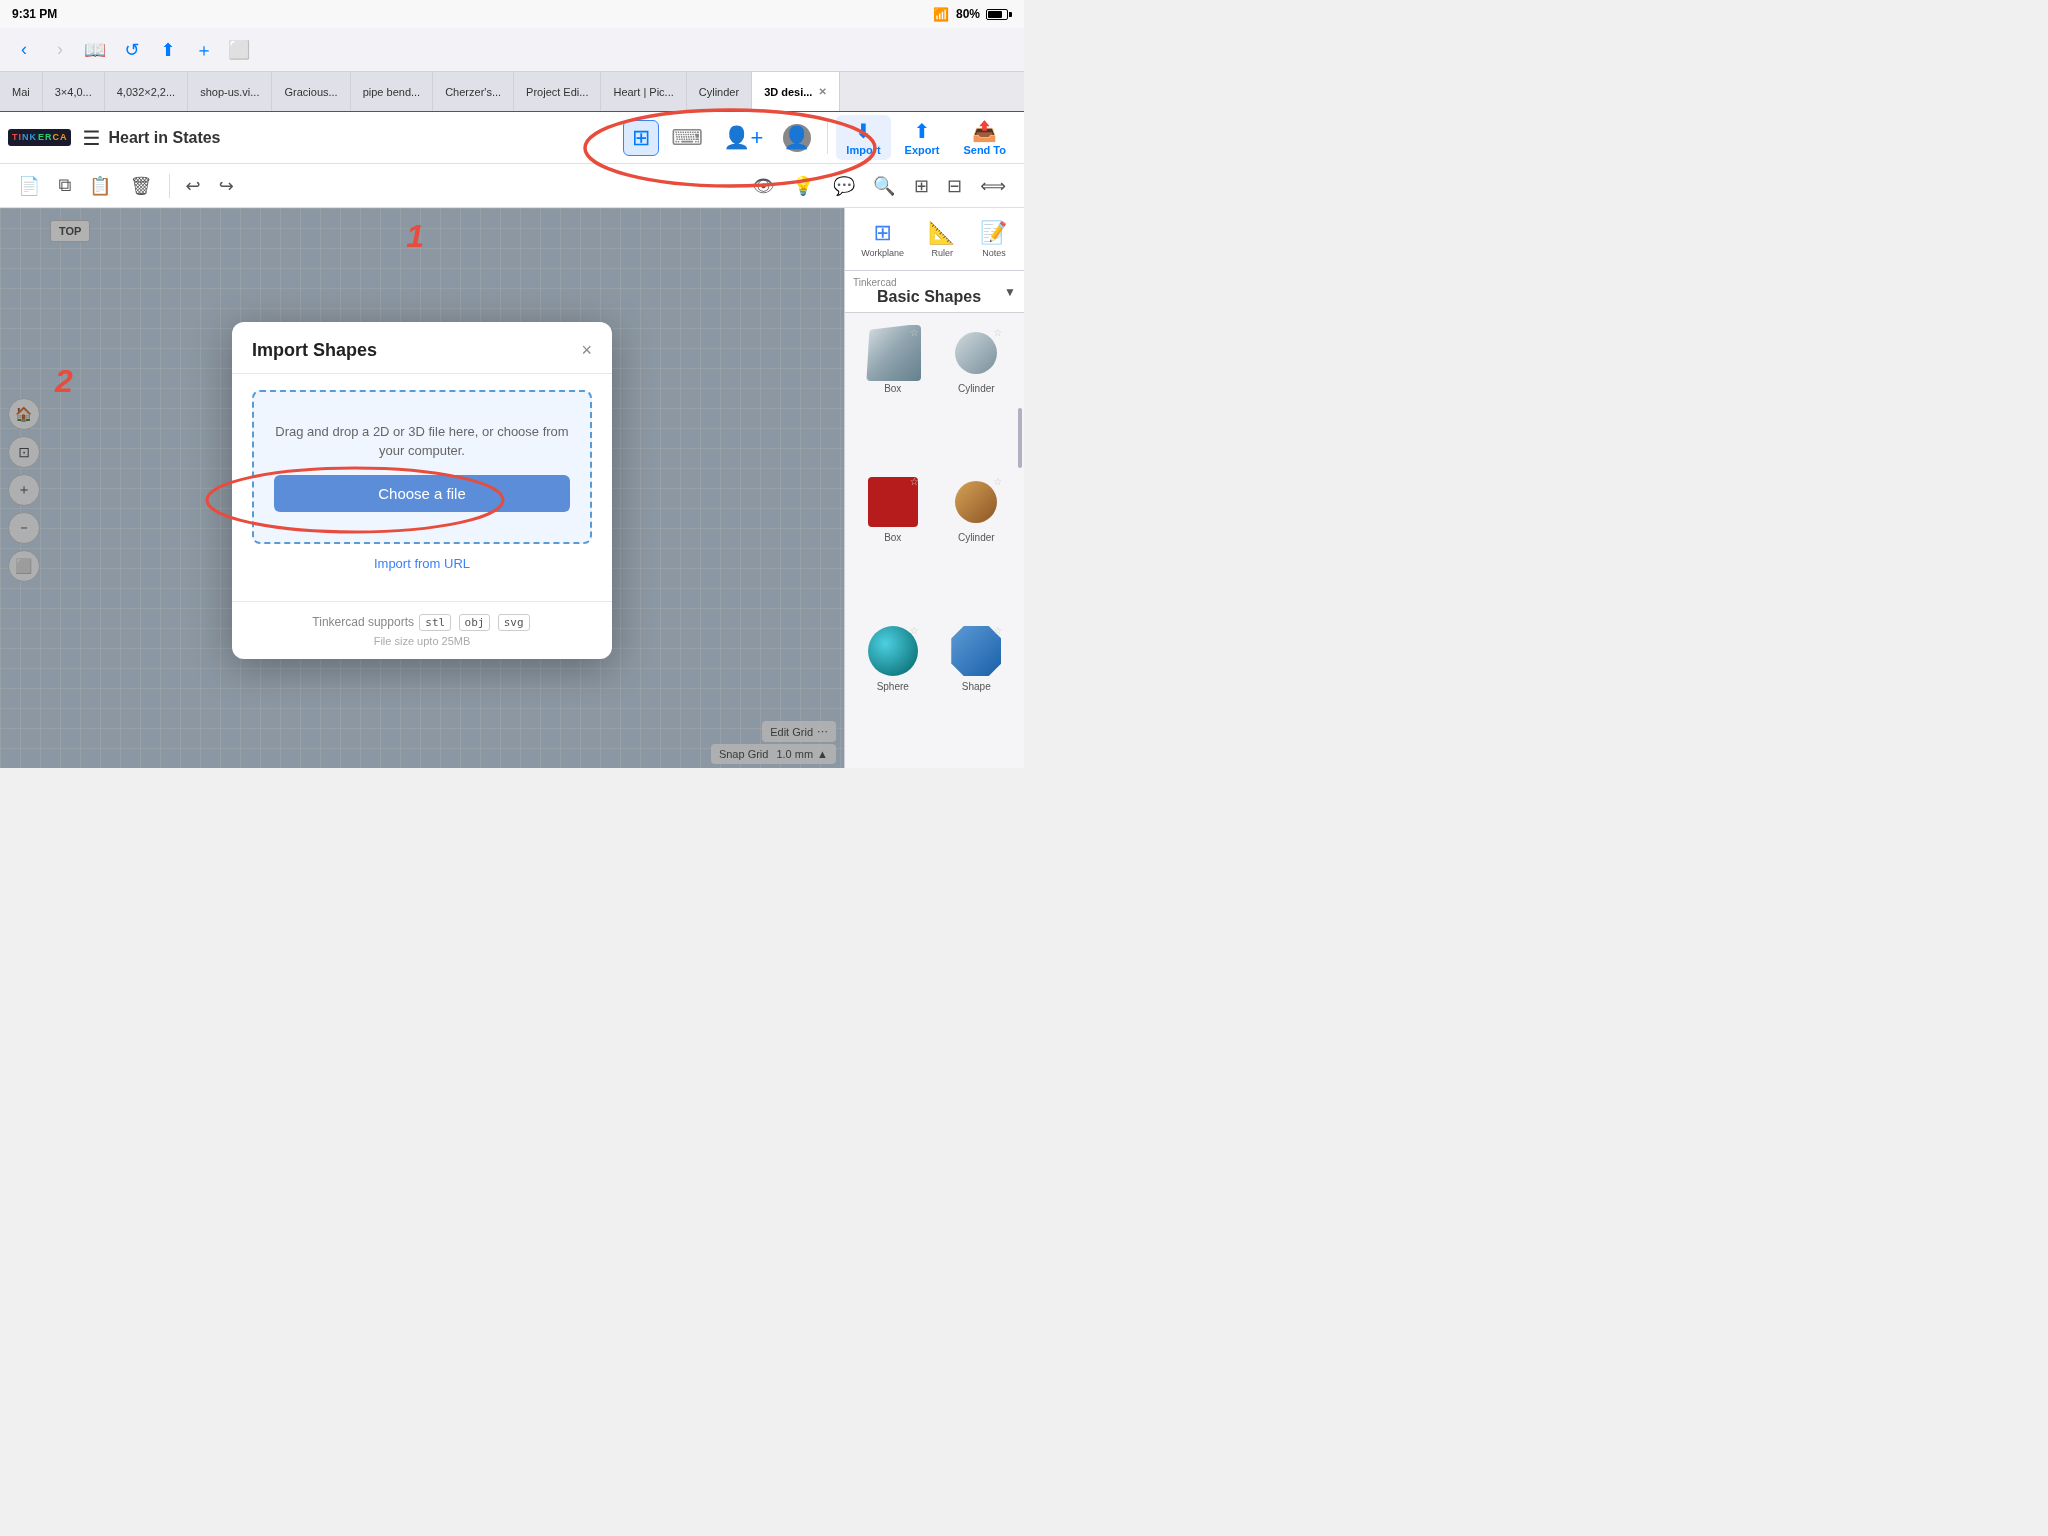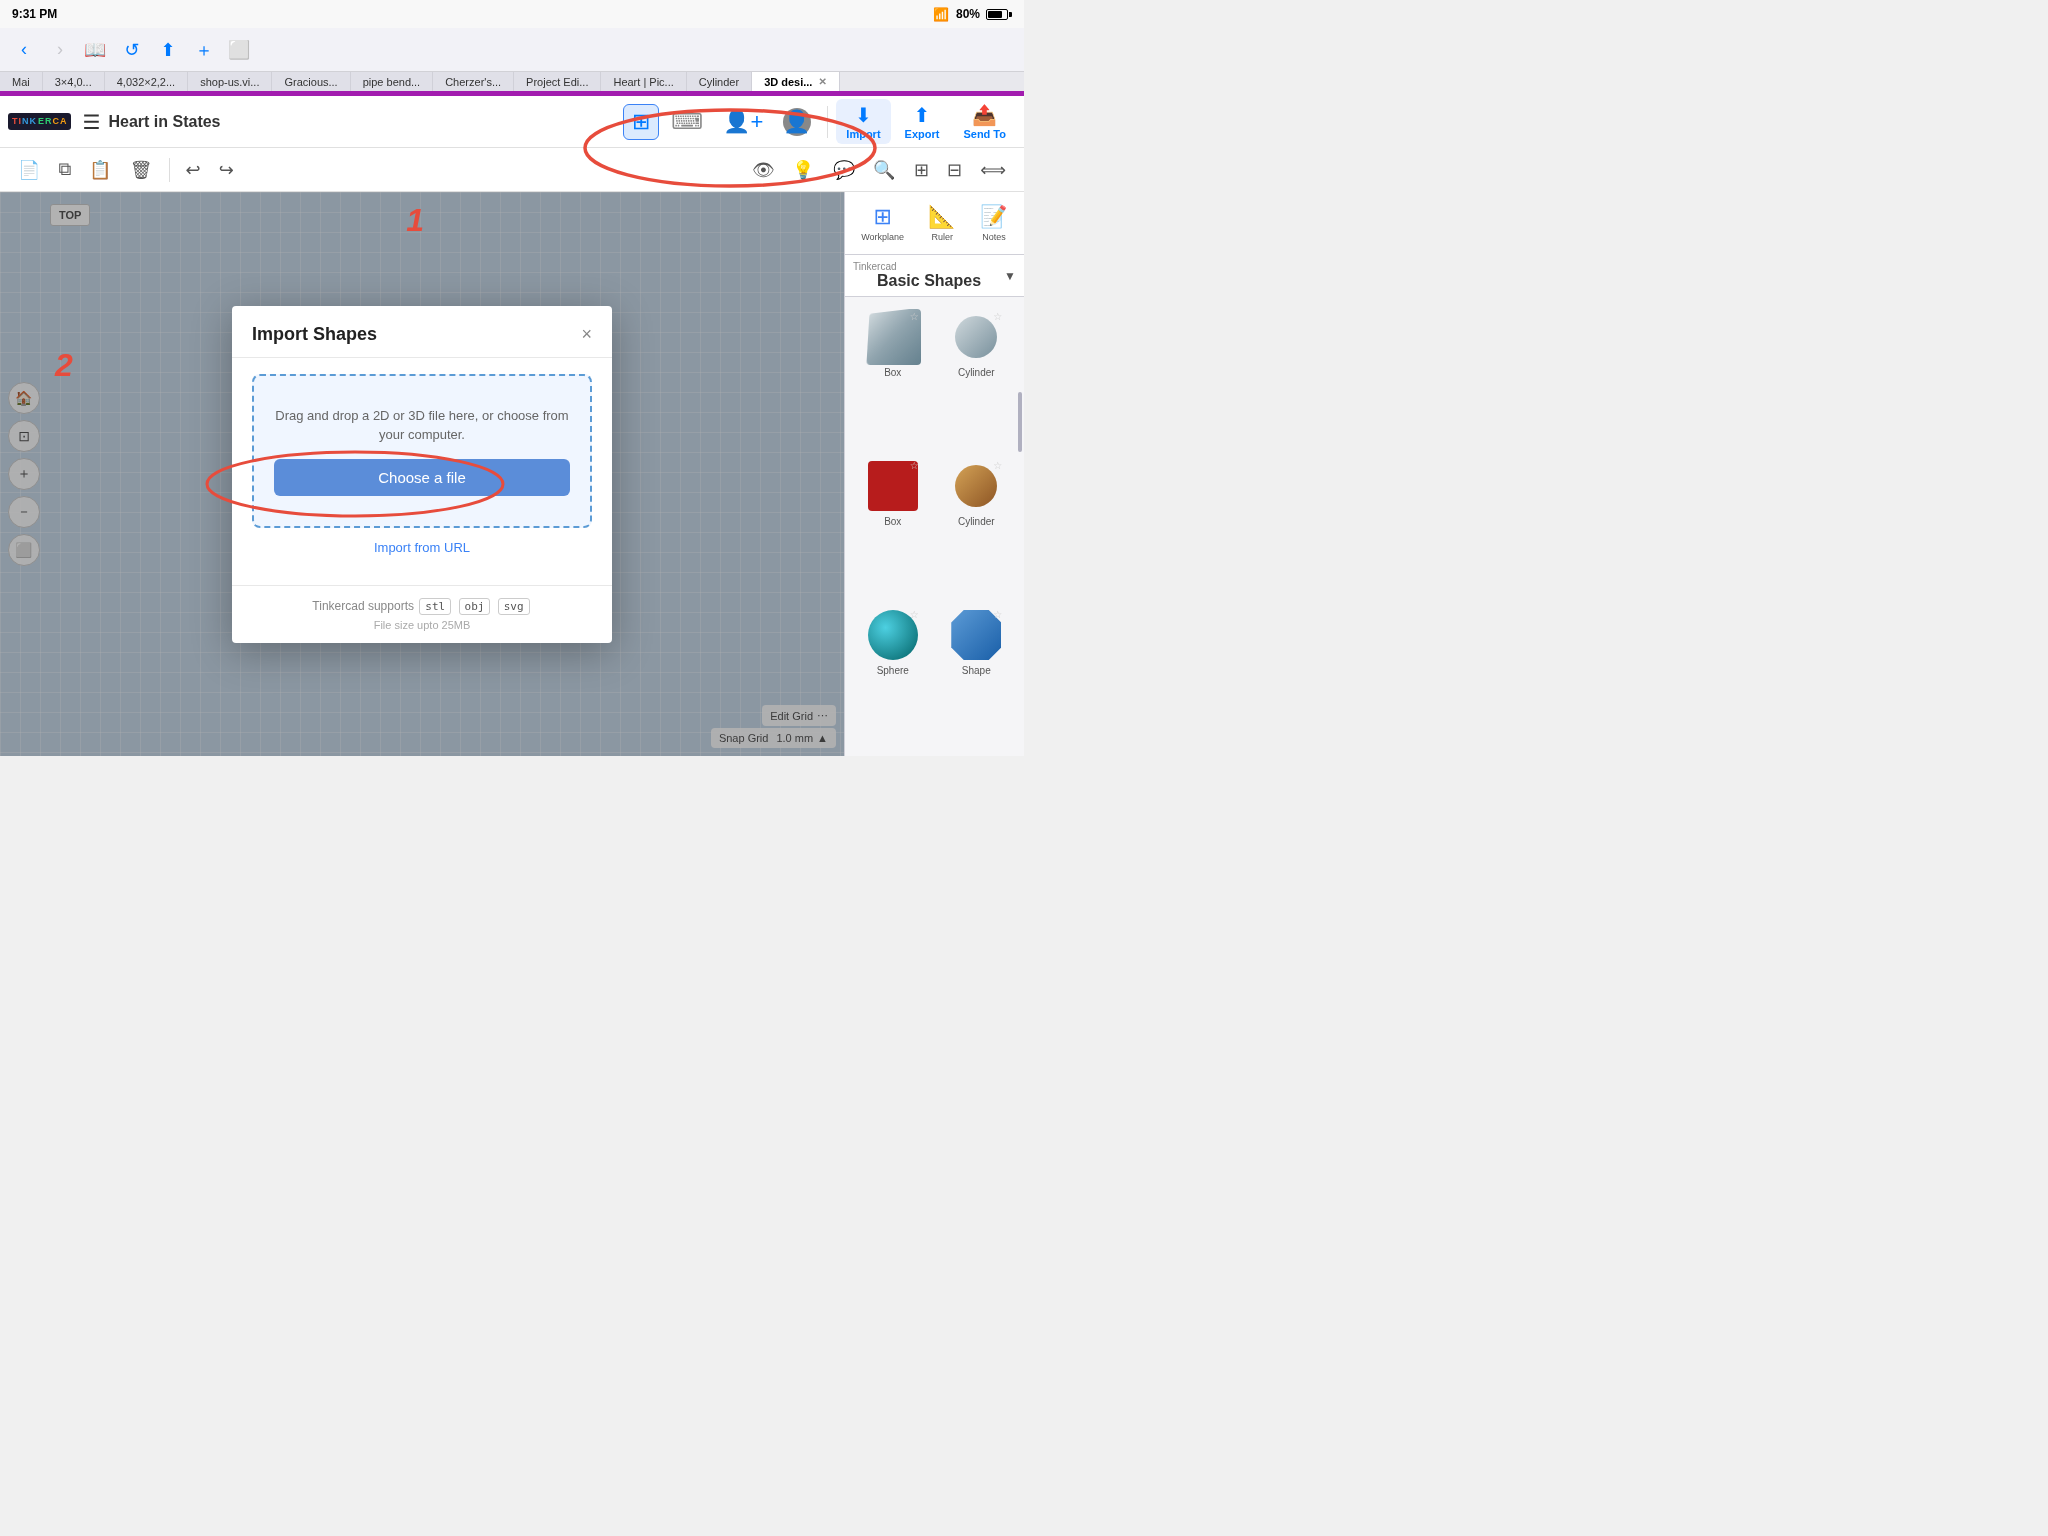--- a/index.html
+++ b/index.html
@@ -37,7 +37,7 @@
     
     .tabs-row {
       background: #e8e8ed; display: flex; align-items: center;
-      height: 24px; border-bottom: 5px solid #a21caf; overflow: hidden;
+      height: 40px; border-bottom: 1px solid #a21caf; overflow: hidden;
     }
     .tab {
       padding: 0 12px; height: 100%; display: flex; align-items: center;

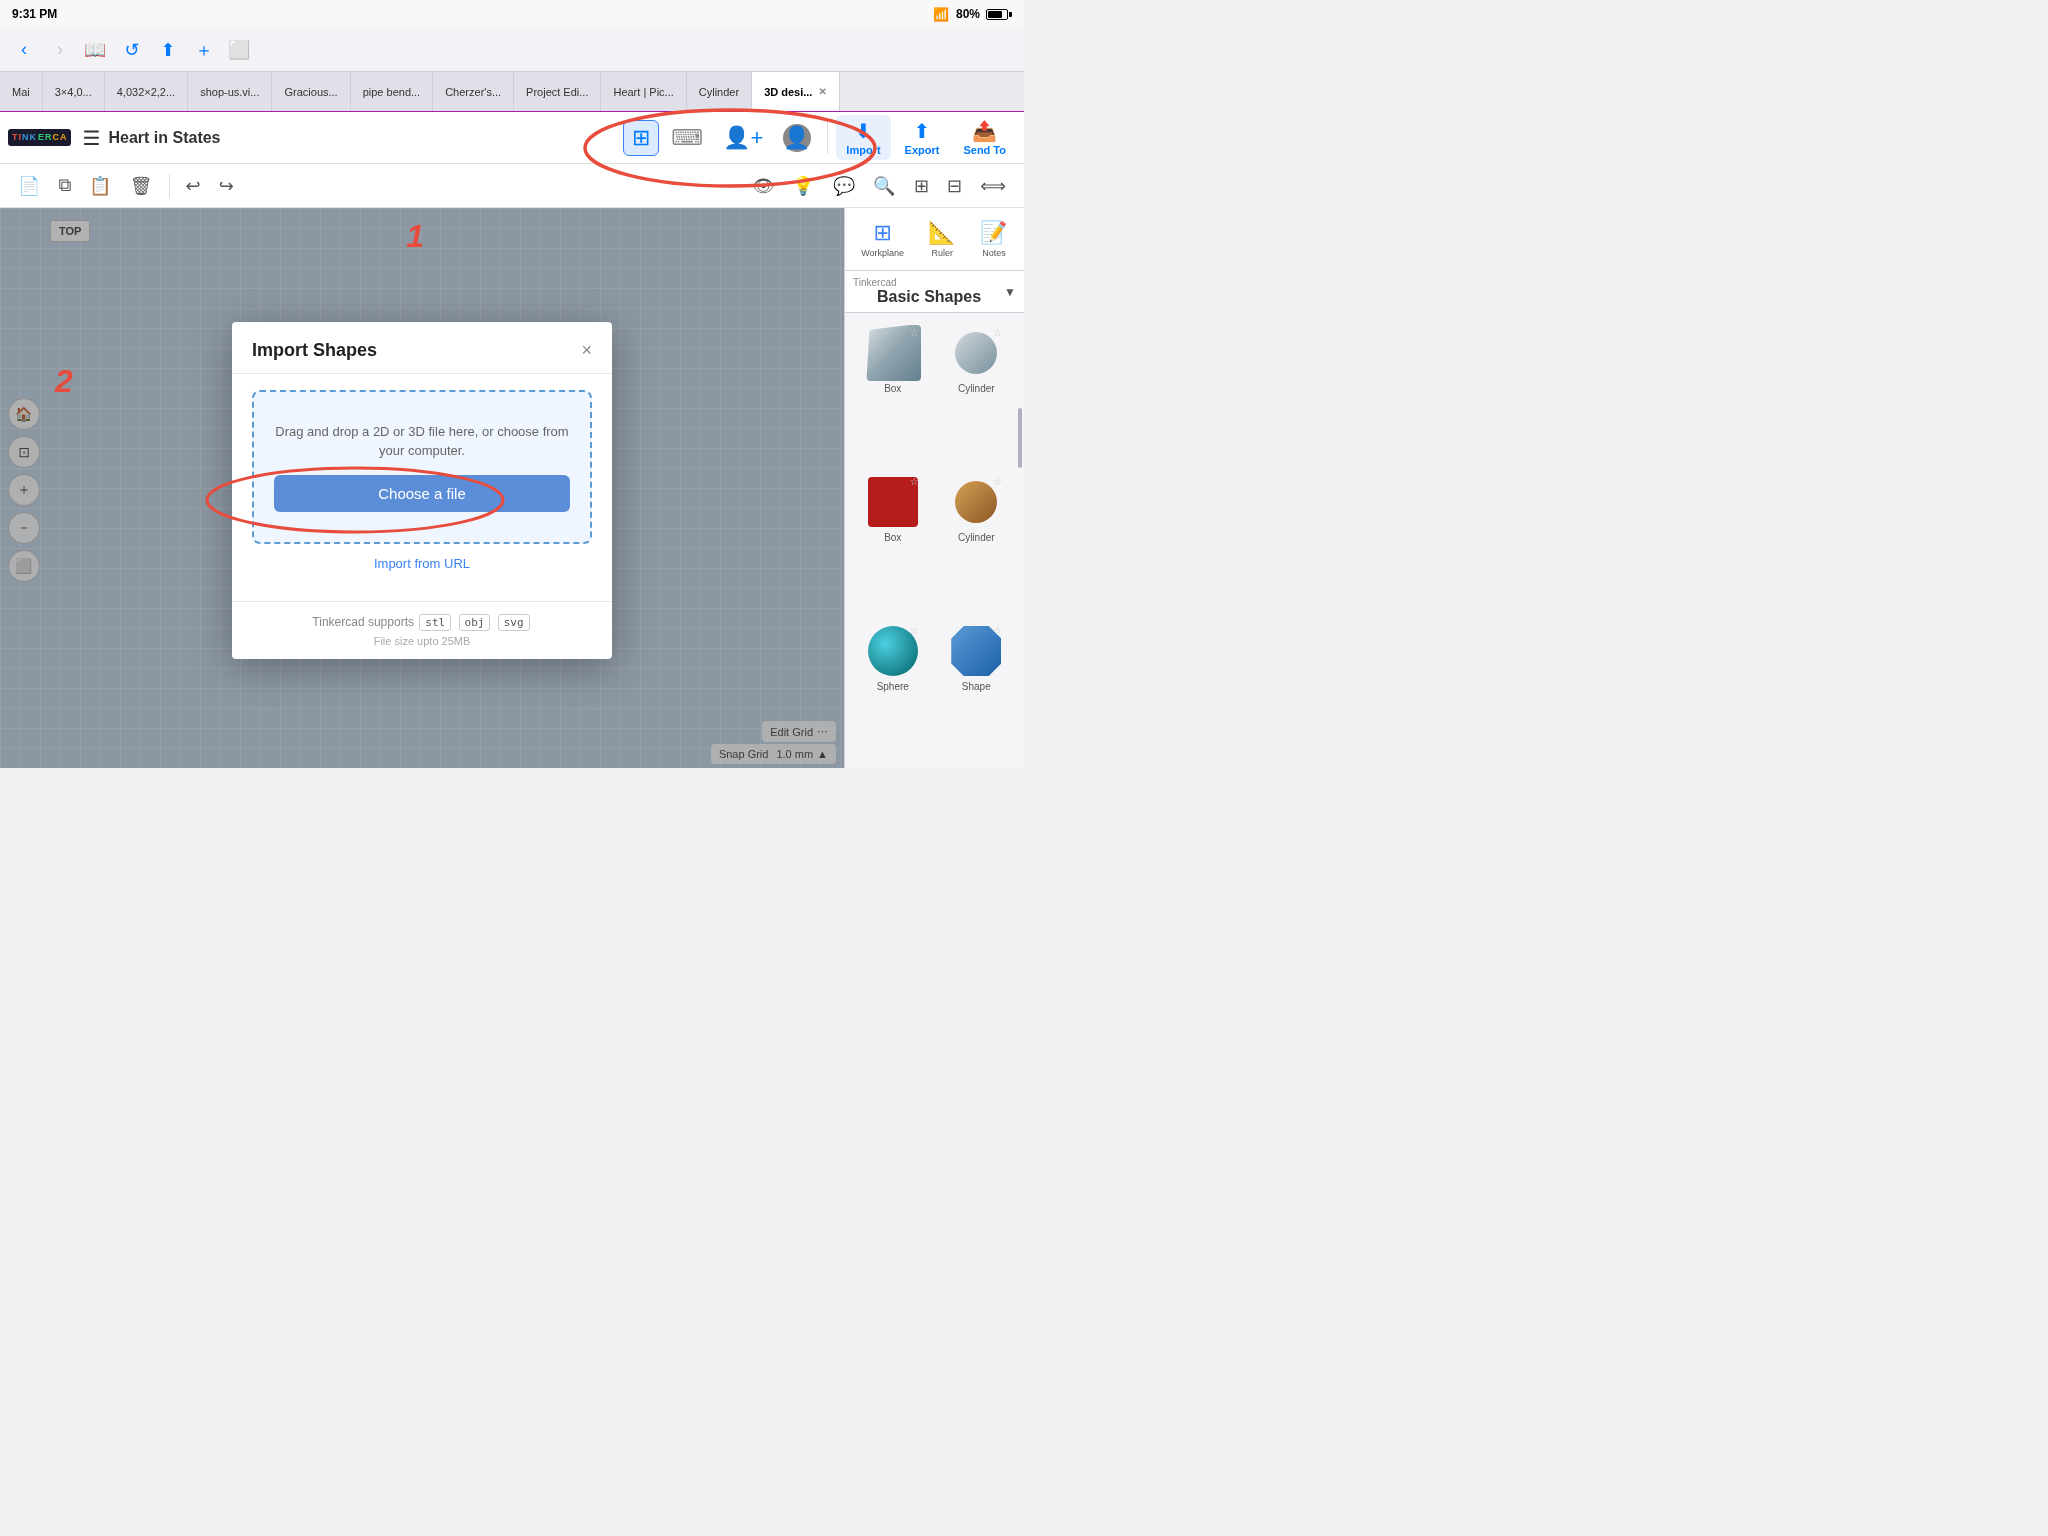--- a/index.html
+++ b/index.html
@@ -185,7 +185,7 @@
     }
 
     .modal {
-      background: #fff; border-radius: 4px; width: 380px;
+      background: #fff; border-radius: 12px; width: 380px;
       box-shadow: 0 8px 40px rgba(0,0,0,0.3); overflow: hidden;
     }
 

